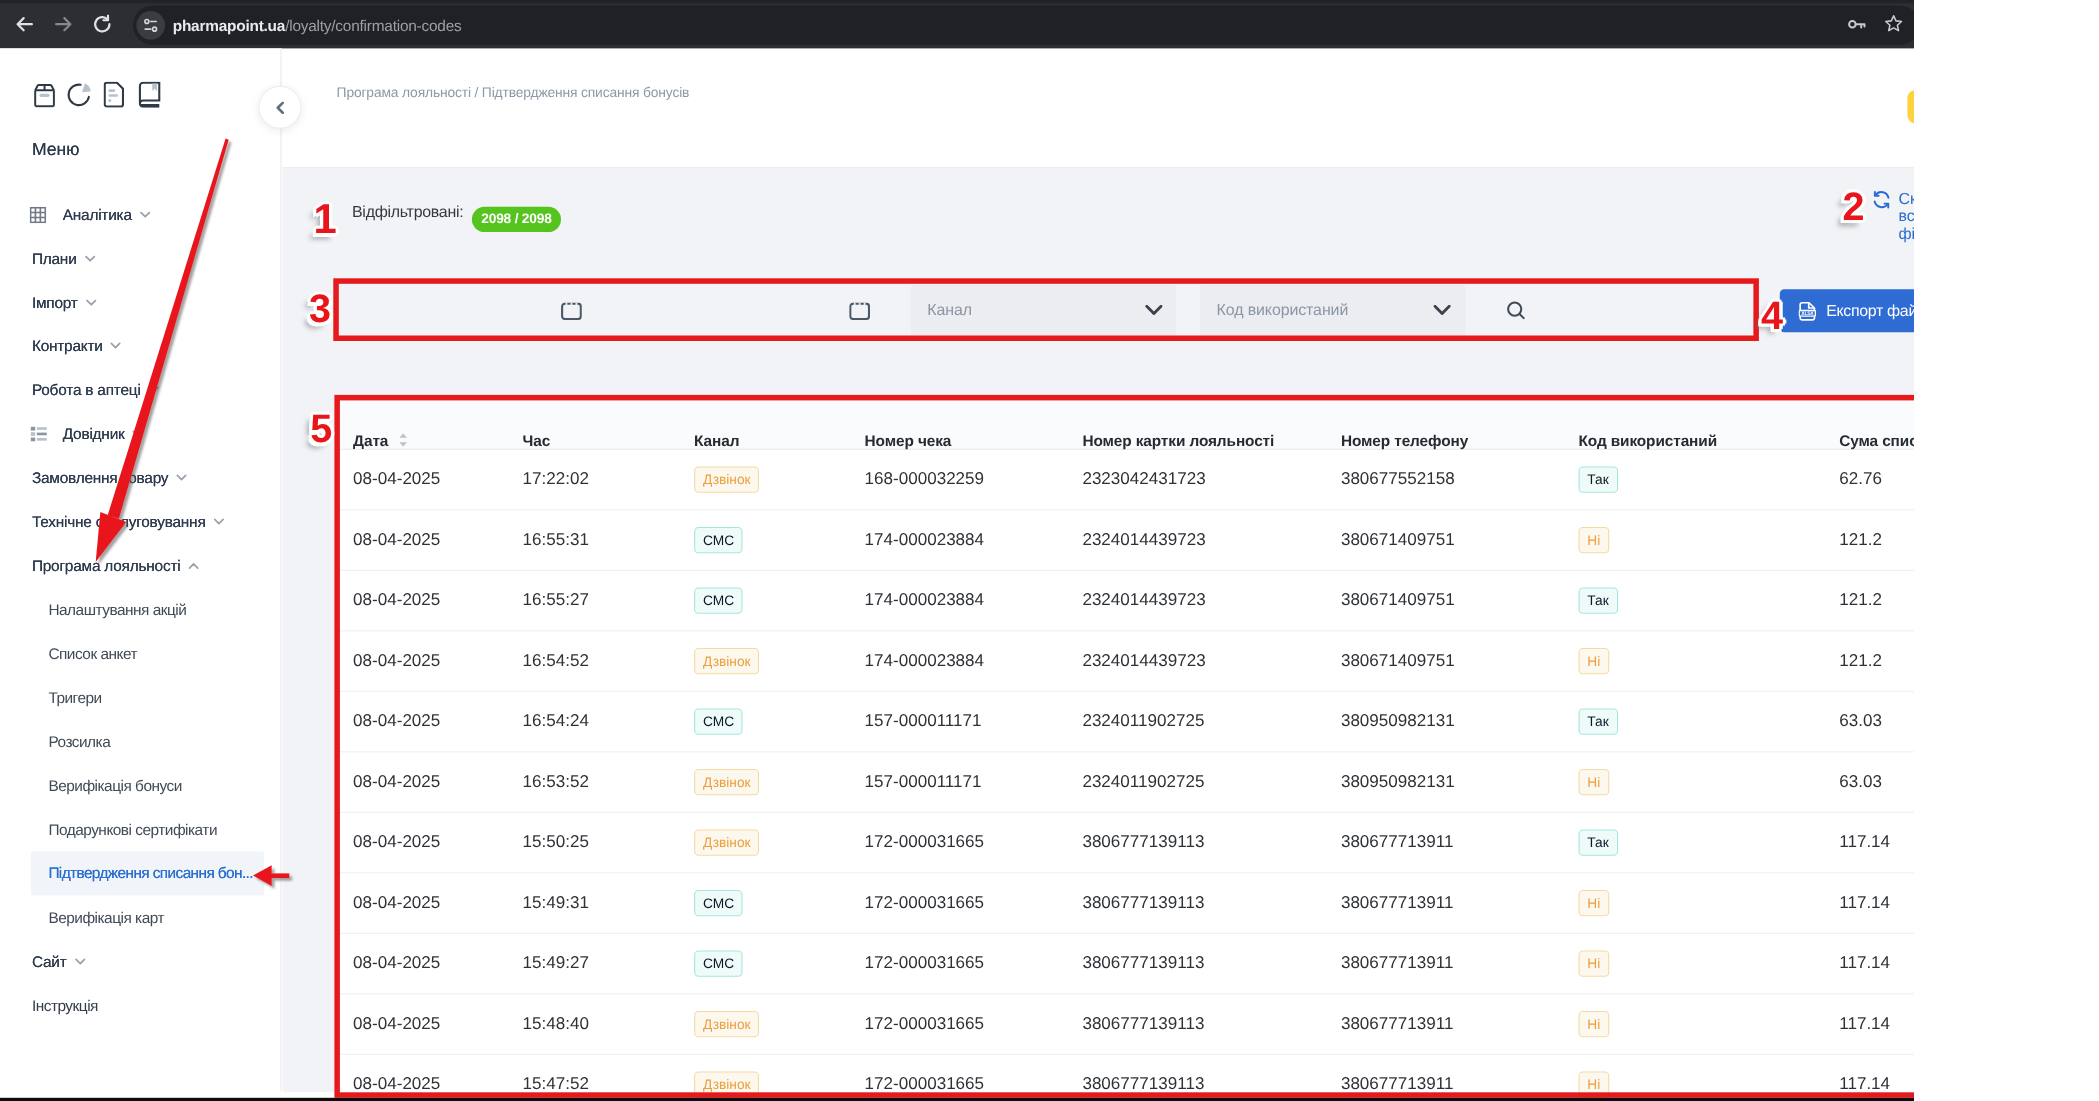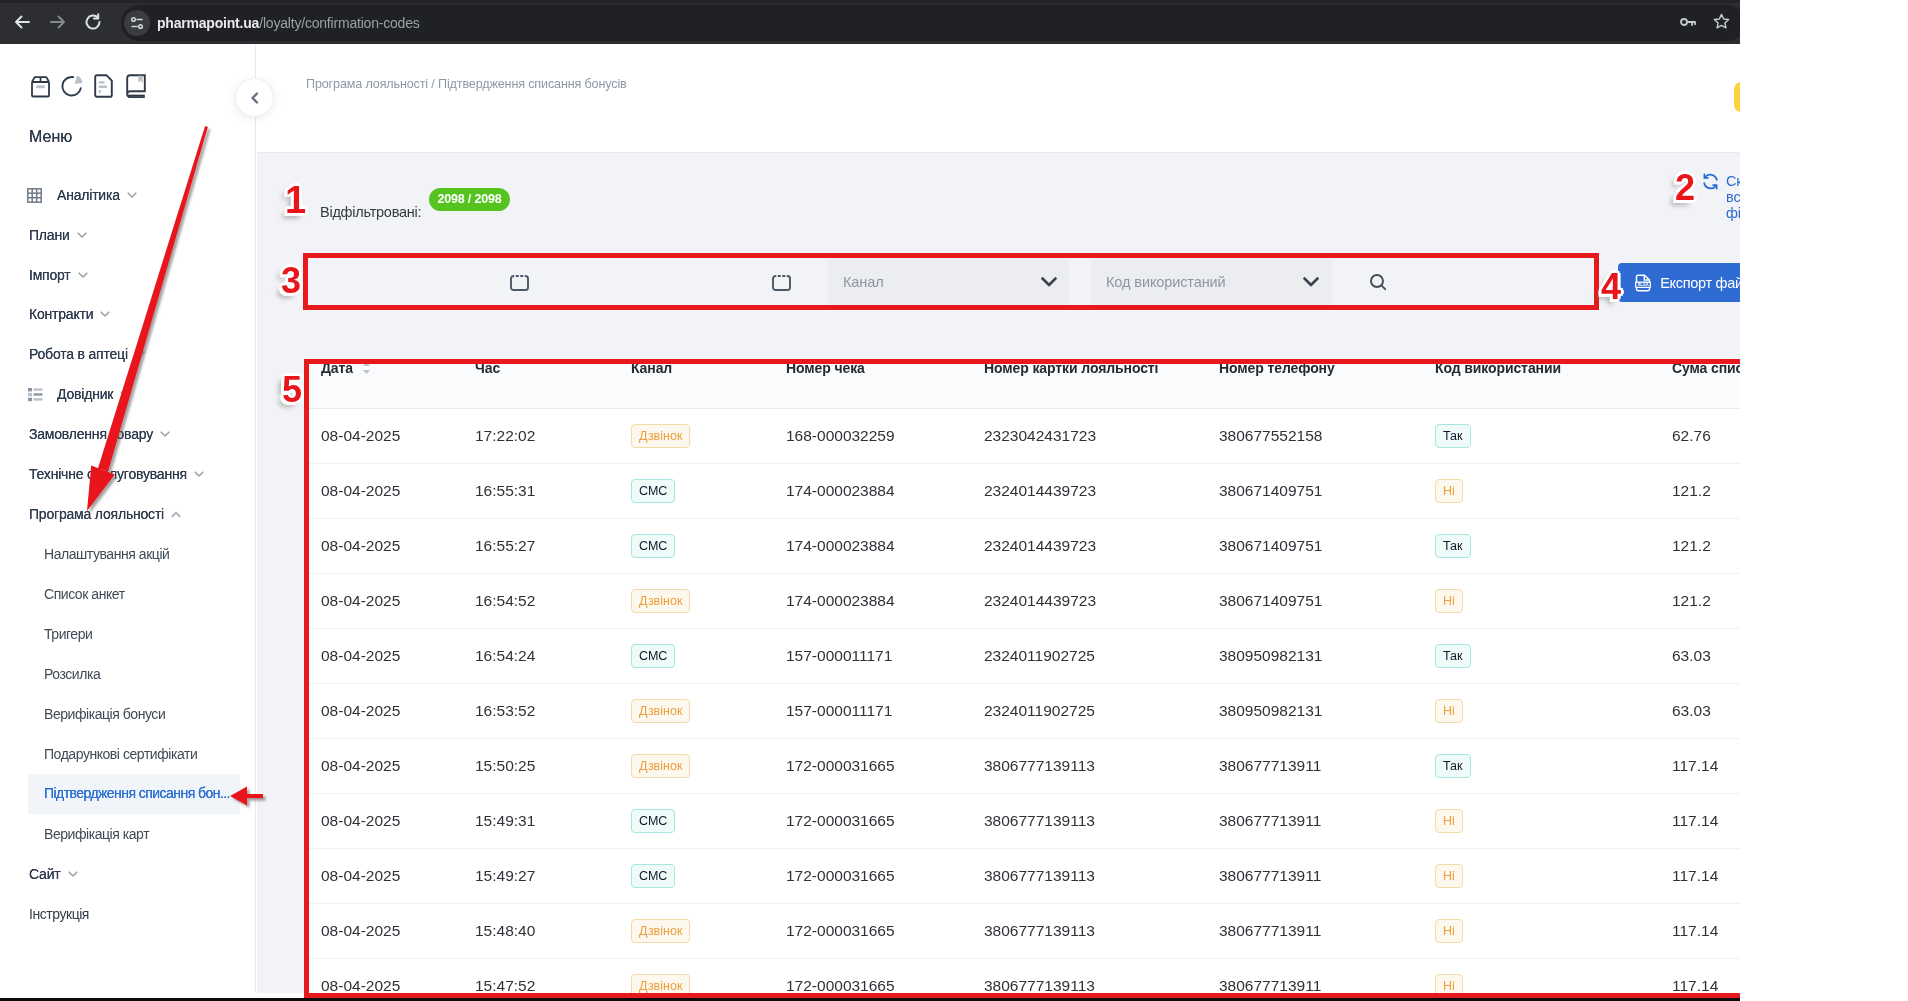--- a/index.html
+++ b/index.html
@@ -219,7 +219,7 @@
       <path d="M22.6 11L26.6 15l-4 4" fill="none" stroke="#5c6878" stroke-width="1.9"></path>
     </svg>
 
-  <div class="abs" style="left:320px;top:204px;font-size:14.5px;letter-spacing:-0.25px;color:#35393f">Відфільтровані:</div>
+  <div class="abs" style="left:320px;top:185px;font-size:14.5px;letter-spacing:-0.25px;color:#35393f">Відфільтровані:</div>
   <div id="gpill">2098 / 2098</div>
 
   <svg class="hicon" style="left:1701px;top:172px" width="19" height="19" viewBox="0 0 20 20">

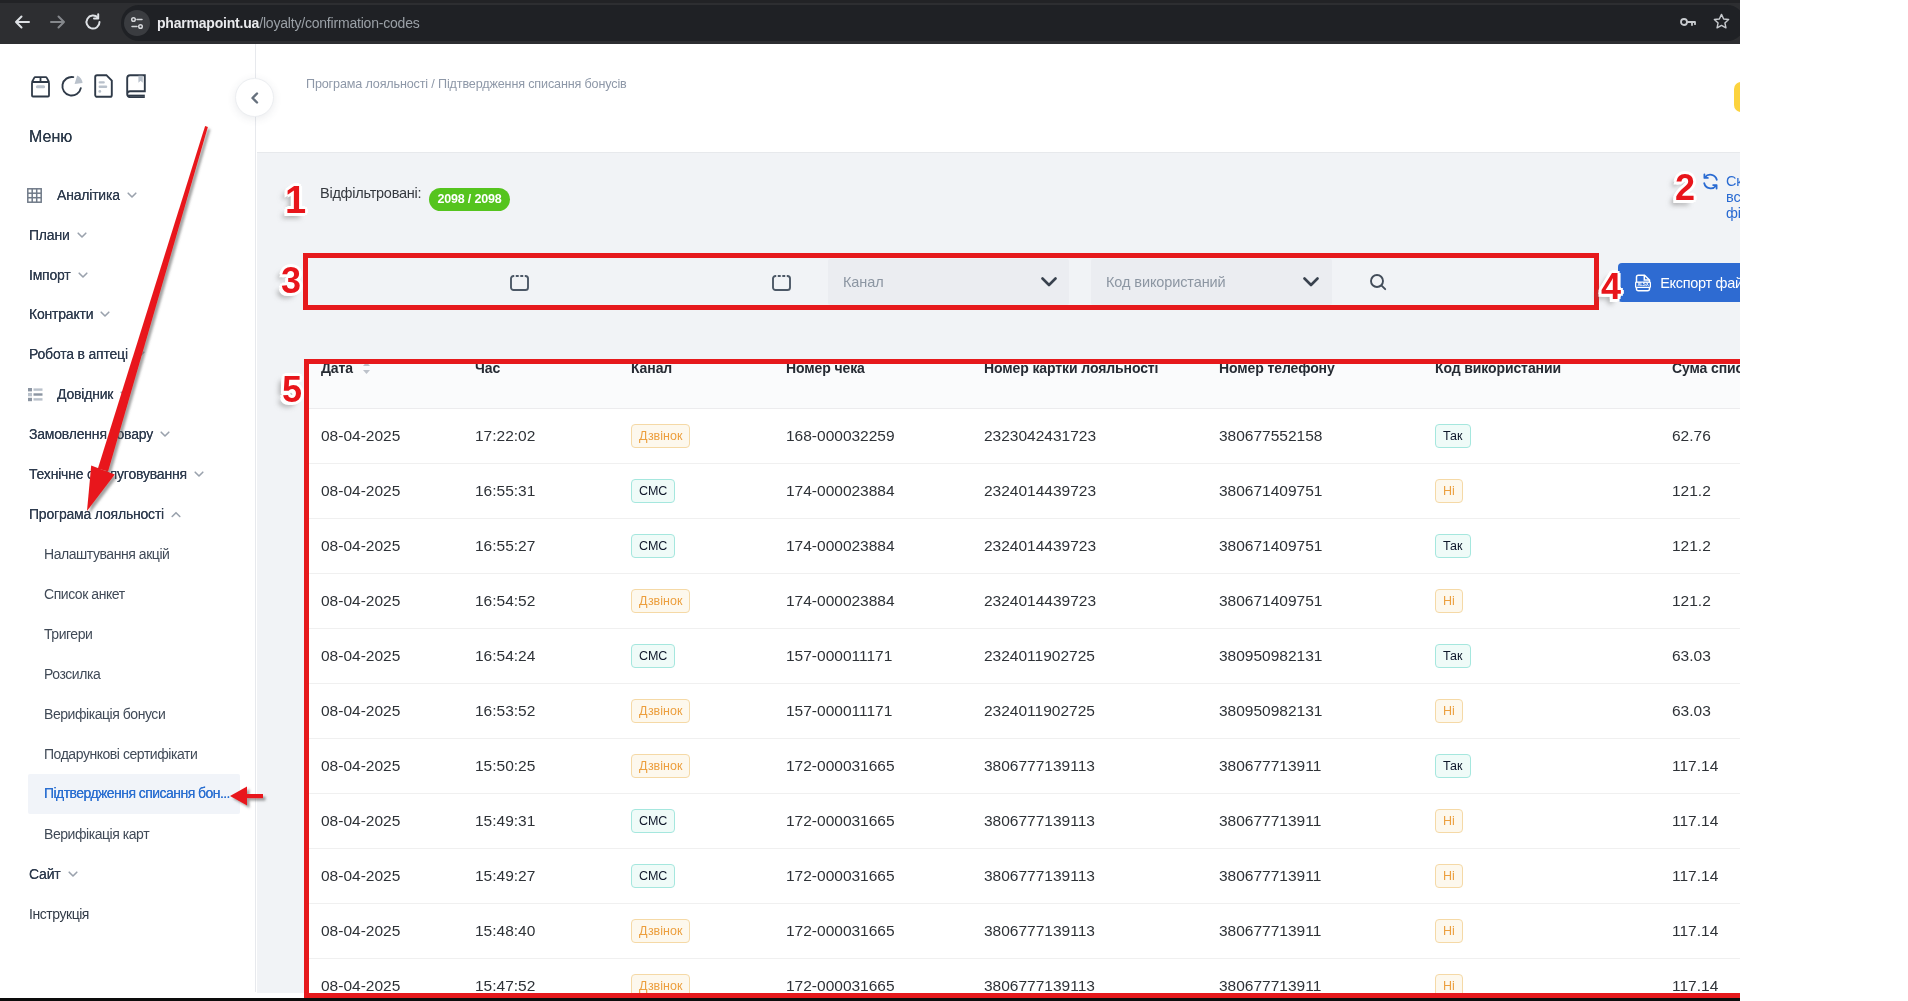--- a/index.html
+++ b/index.html
@@ -35,7 +35,7 @@
 #expbtn{position:absolute;left:1618px;top:263px;width:157px;height:39px;border-radius:4px;background:#2e6bd2;color:#ffffff;font-size:14.5px;letter-spacing:-0.3px;display:flex;align-items:center;justify-content:center;gap:9px}
 
 #card{position:absolute;left:306px;top:360px;width:1553px;height:641px;background:#fff}
-#thead{display:flex;align-items:flex-start;height:49px;background:#fafbfc;border-bottom:1px solid #ececee;padding-left:15px;font-size:14px;letter-spacing:-0.1px;font-weight:700;color:#262b33}
+#thead{display:flex;align-items:flex-end;height:49px;background:#fafbfc;border-bottom:1px solid #ececee;padding-left:15px;font-size:14px;letter-spacing:-0.1px;font-weight:700;color:#262b33}
 .tr{display:flex;align-items:center;height:55px;border-bottom:1px solid #f0f0f0;padding-left:15px;font-size:15.5px;color:#2e3237}
 .c1{width:154px}.c2{width:156px}.c3{width:155px}.c4{width:198px}.c5{width:235px}.c6{width:216px}.c7{width:237px}.c8{flex:1}
 .tag{display:inline-block;height:24px;line-height:22px;padding:0 7px;border-radius:4px;font-size:12.5px;border:1px solid}

